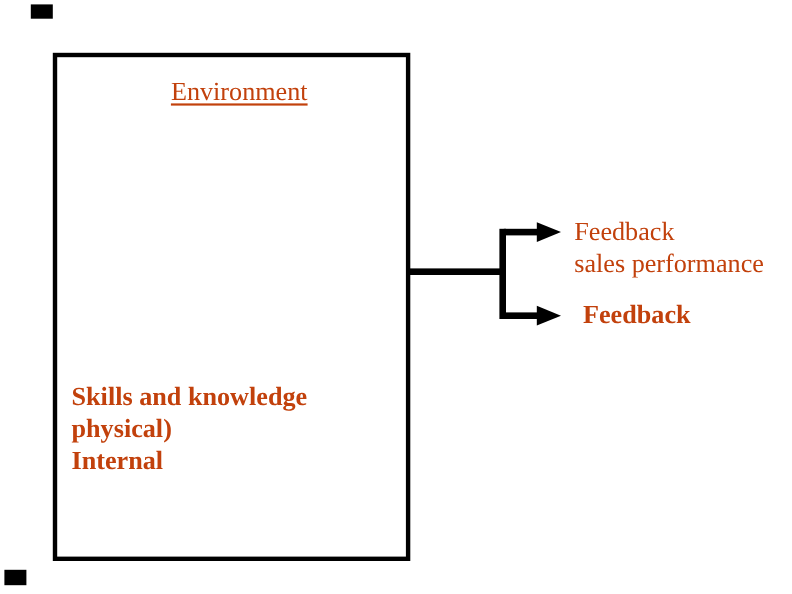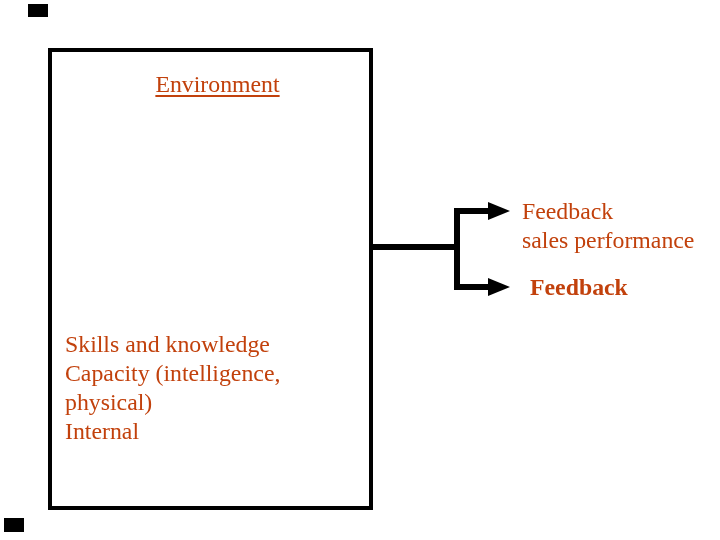--- a/index.html
+++ b/index.html
@@ -46,7 +46,7 @@
     white-space: nowrap;
   }
   .item-list.env { top: 78px; left: 8px; }
-  .item-list.int { top: 278px; left: 13px; }
+  .item-list.int { top: 295px; left: 13px; font-weight: bold; }
   .item-line { height: 29px; }
   
   .stroke {

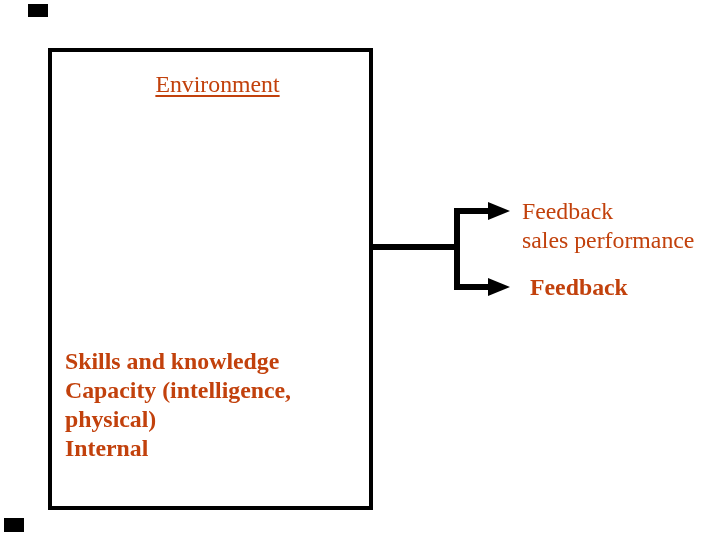--- a/index.html
+++ b/index.html
@@ -98,7 +98,6 @@
 
     <div class="item-list int">
       <div class="item-line">Skills and knowledge</div>
-      <div class="item-line">Capacity (intelligence,</div>
       <div class="item-line">physical)</div>
       <div class="item-line">Internal</div>
     </div>

